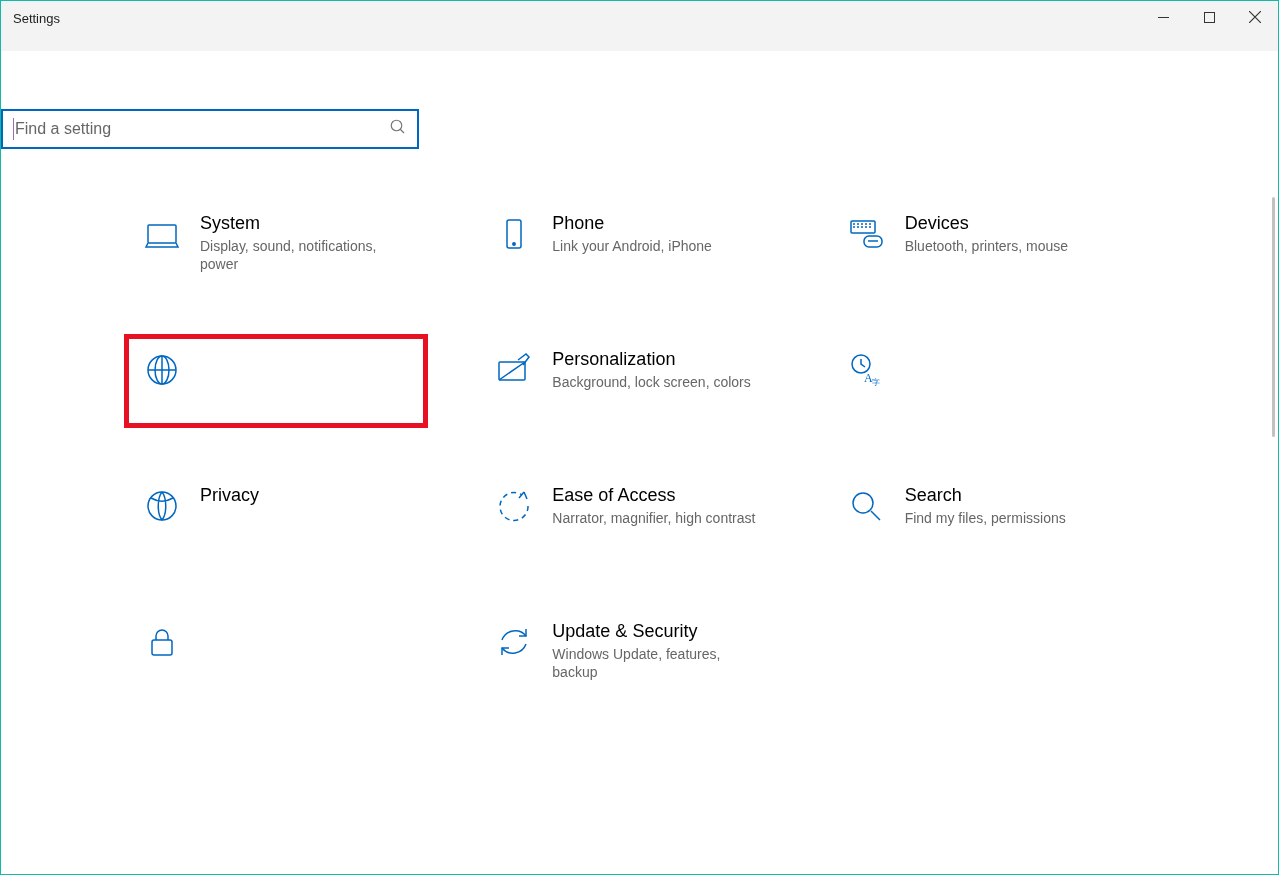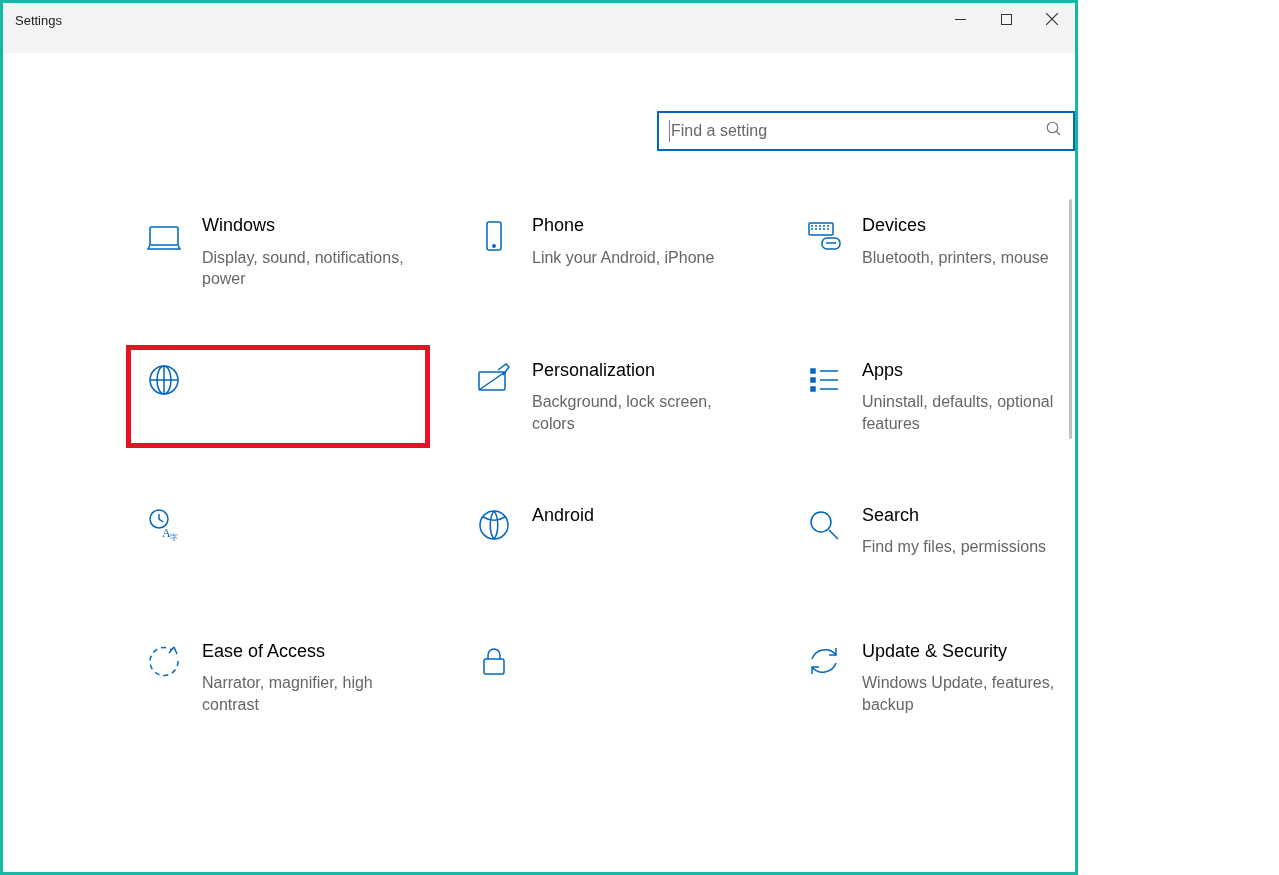--- a/index.html
+++ b/index.html
@@ -3,7 +3,7 @@
 <meta charset="utf-8">
 <style>
   html,body{margin:0;padding:0;font-family:"Segoe UI",Arial,sans-serif;background:#fff;color:#000}
-  .window{width:1078px;height:875px;border:3px solid #14b8a6;box-sizing:border-box;position:relative;overflow:hidden}
+  .window{width:1279px;height:875px;border:1px solid #14b8a6;box-sizing:border-box;position:relative;overflow:hidden}
 
   
   .titlebar{height:50px;background:#f3f3f3;display:flex;align-items:flex-start;justify-content:space-between;padding-left:12px;box-sizing:border-box}

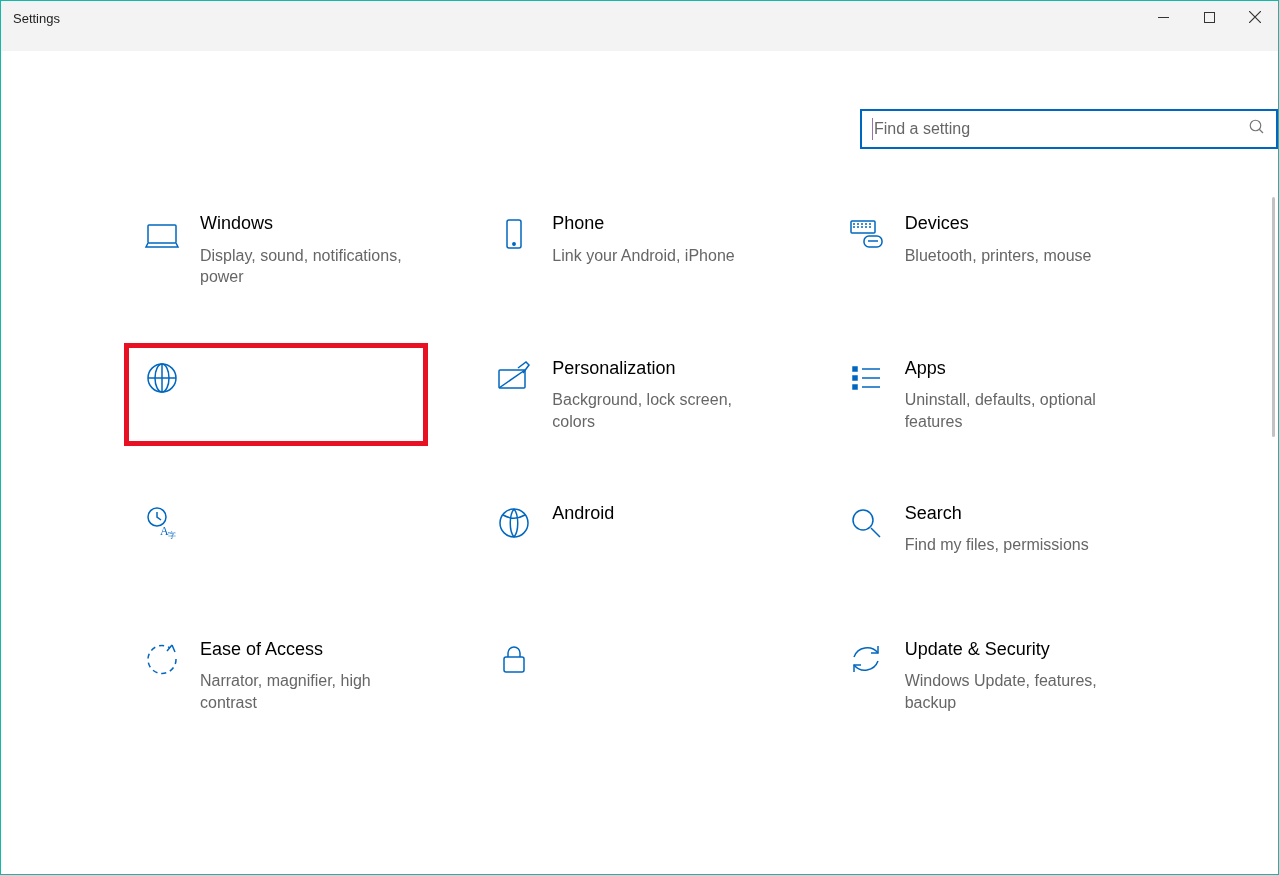--- a/index.html
+++ b/index.html
@@ -13,7 +13,7 @@
   .cap-btn svg{display:block}
 
   
-  .search-wrap{display:flex;justify-content:flex-end;margin-top:58px}
+  .search-wrap{display:flex;justify-content:flex-start;margin-top:58px}
   .search-box{width:418px;height:40px;border:2px solid #0067c0;display:flex;align-items:center;padding:0 10px;box-sizing:border-box;position:relative}
   .search-box input{border:0;outline:0;background:transparent;font-size:16px;color:#666;width:100%}
   .search-box input::placeholder{color:#666}

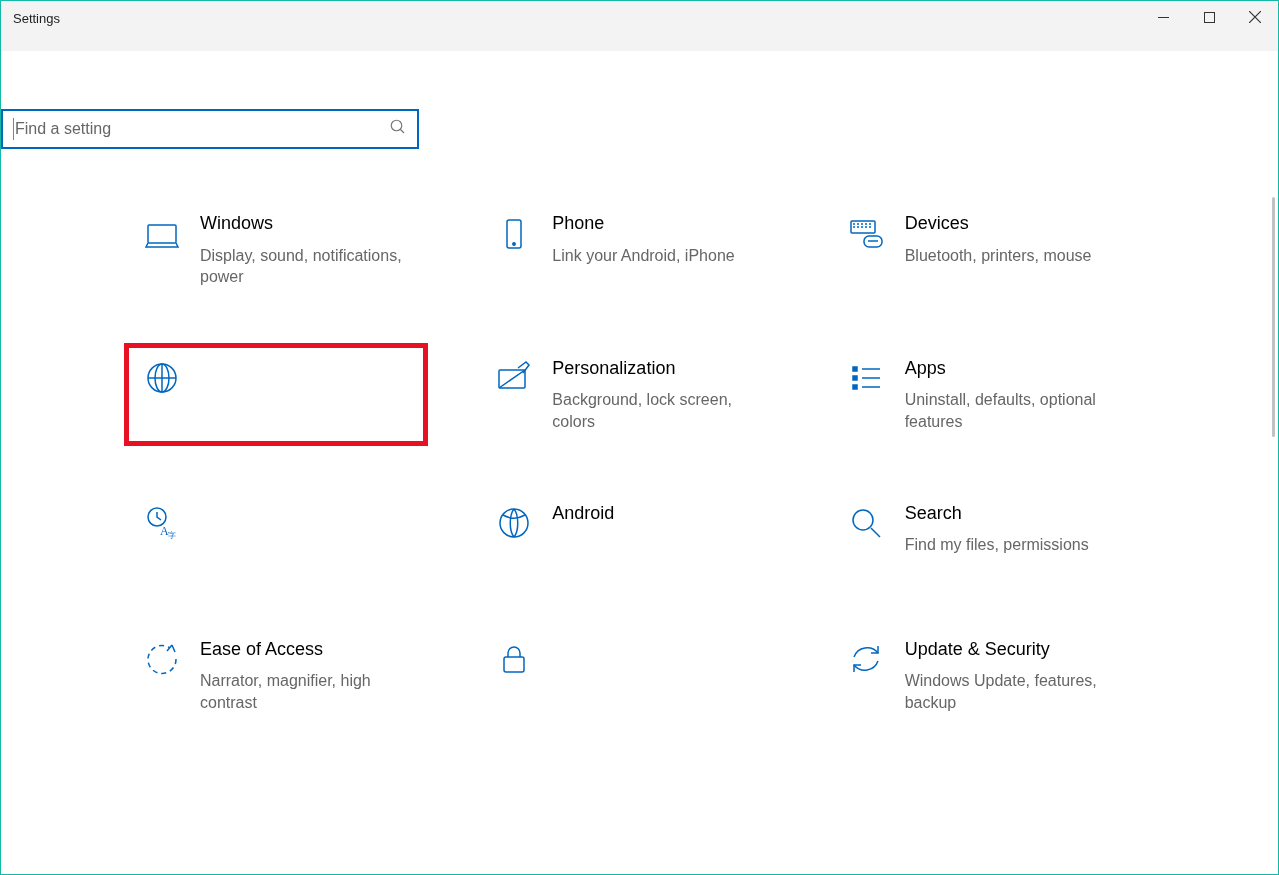--- a/index.html
+++ b/index.html
@@ -83,7 +83,7 @@
           </svg>
       </div>
       <div class="txt">
-        <div class="name">Windows</div>
+        <div class="name">System</div>
         <div class="desc">Display, sound, notifications, power</div>
       </div>
     </div>

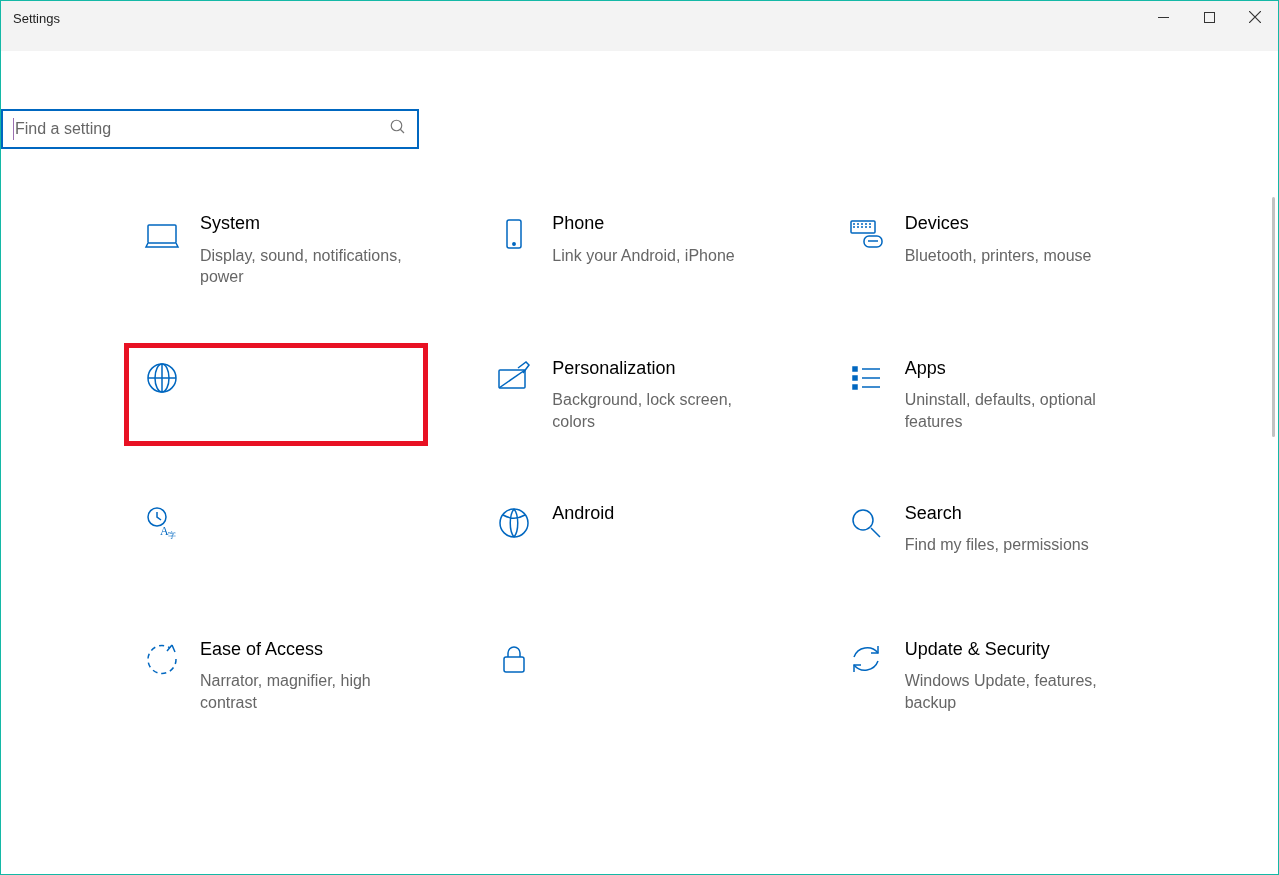--- a/index.html
+++ b/index.html
@@ -28,7 +28,7 @@
   .ic svg{width:36px;height:36px;stroke:currentColor;fill:none;stroke-width:1.5}
   .txt{margin-left:16px;padding-top:2px}
   .name{font-size:18px;color:#000;line-height:1.2}
-  .desc{font-size:16px;color:#666;margin-top:10px;line-height:1.35;max-width:210px}
+  .desc{font-size:14px;color:#666;margin-top:2px;line-height:1.35;max-width:210px}
 
   
   .scroll-hint{position:absolute;right:0;top:196px;bottom:5px;width:14px;background:transparent}

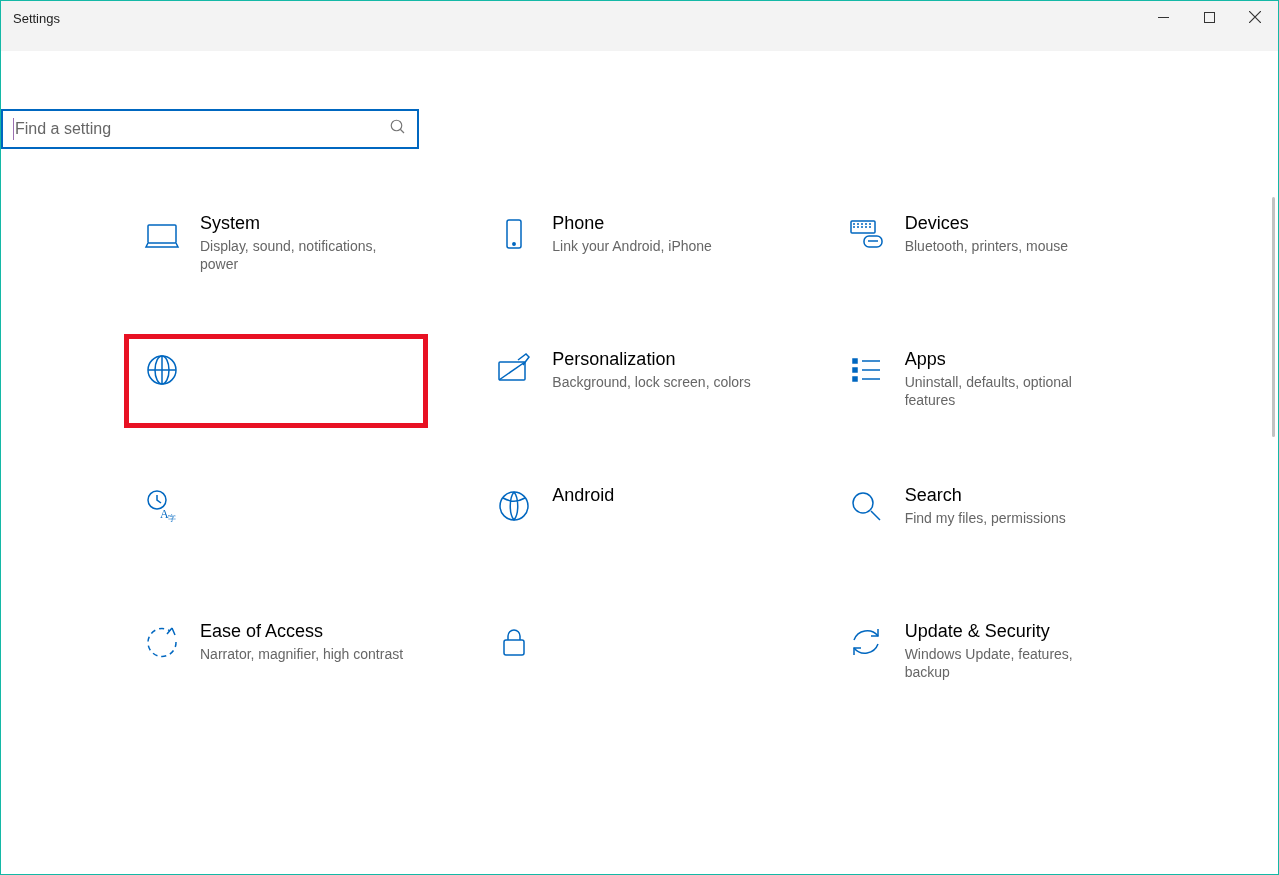--- a/index.html
+++ b/index.html
@@ -140,20 +140,6 @@
       </div>
     </div>
 
-    <div class="item">
-      <div class="ic">
-        <svg viewBox="0 0 36 36" stroke-width="2">
-            <rect x="5" y="7" width="4" height="4" fill="currentColor"></rect>
-            <rect x="5" y="16" width="4" height="4" fill="currentColor"></rect>
-            <rect x="5" y="25" width="4" height="4" fill="currentColor"></rect>
-            <path d="M14 9h18M14 18h18M14 27h18"></path>
-          </svg>
-      </div>
-      <div class="txt">
-        <div class="name">Apps</div>
-        <div class="desc">Uninstall, defaults, optional features</div>
-      </div>
-    </div>
 
 
     <div class="item">

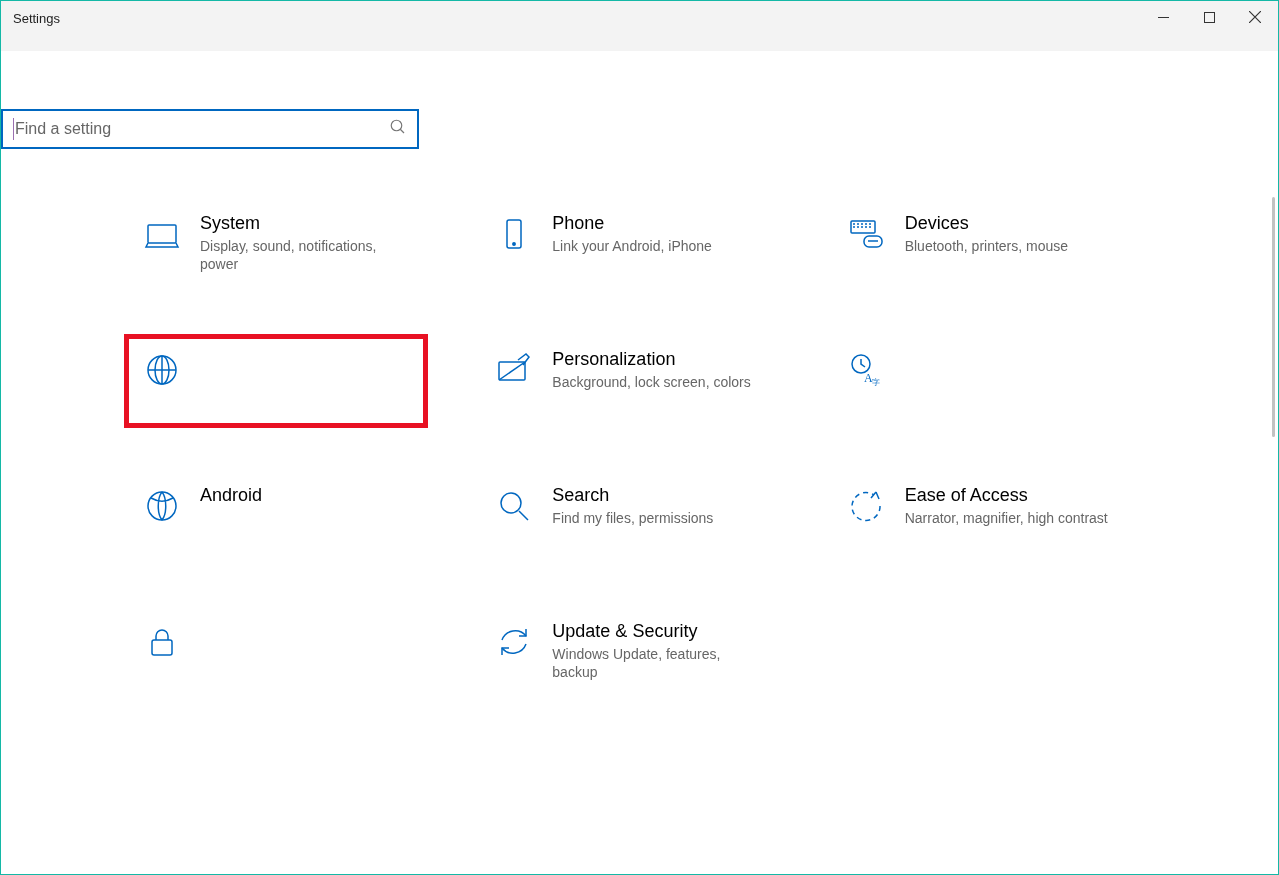--- a/index.html
+++ b/index.html
@@ -161,7 +161,7 @@
           </svg>
       </div>
       <div class="txt">
-        <div class="name">Android</div>
+        <div class="name">Privacy</div>
       </div>
     </div>
 

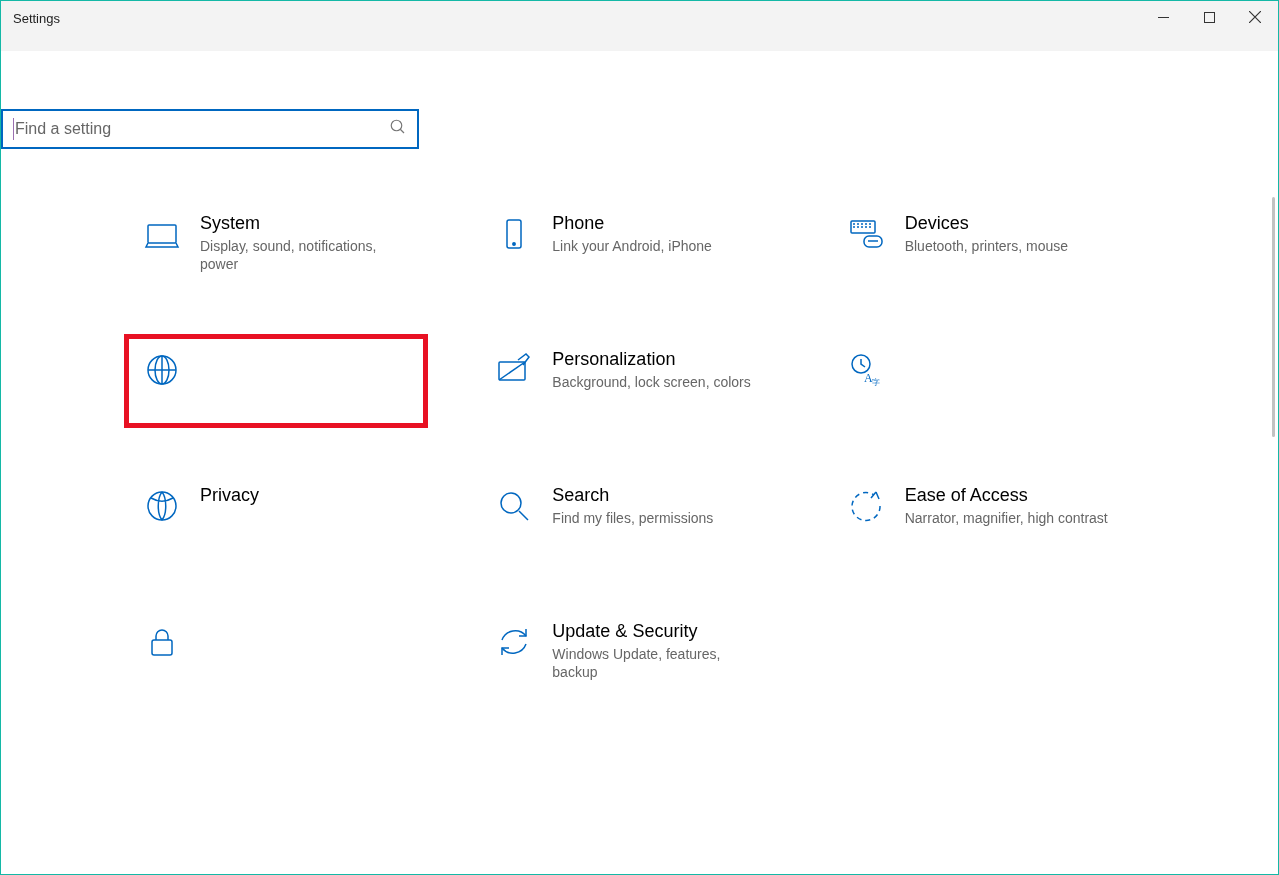--- a/index.html
+++ b/index.html
@@ -168,6 +168,19 @@
     <div class="item">
       <div class="ic">
         <svg viewBox="0 0 36 36">
+            <path stroke-dasharray="5 4" d="M32 18a14 14 0 1 1-6-11"></path>
+            <path d="M28 4l-5 6M28 4l3 7"></path>
+          </svg>
+      </div>
+      <div class="txt">
+        <div class="name">Ease of Access</div>
+        <div class="desc">Narrator, magnifier, high contrast</div>
+      </div>
+    </div>
+
+    <div class="item">
+      <div class="ic">
+        <svg viewBox="0 0 36 36">
             <circle cx="15" cy="15" r="10"></circle>
             <path d="M23 23l9 9"></path>
           </svg>
@@ -175,19 +188,6 @@
       <div class="txt">
         <div class="name">Search</div>
         <div class="desc">Find my files, permissions</div>
-      </div>
-    </div>
-
-    <div class="item">
-      <div class="ic">
-        <svg viewBox="0 0 36 36">
-            <path stroke-dasharray="5 4" d="M32 18a14 14 0 1 1-6-11"></path>
-            <path d="M28 4l-5 6M28 4l3 7"></path>
-          </svg>
-      </div>
-      <div class="txt">
-        <div class="name">Ease of Access</div>
-        <div class="desc">Narrator, magnifier, high contrast</div>
       </div>
     </div>
 

